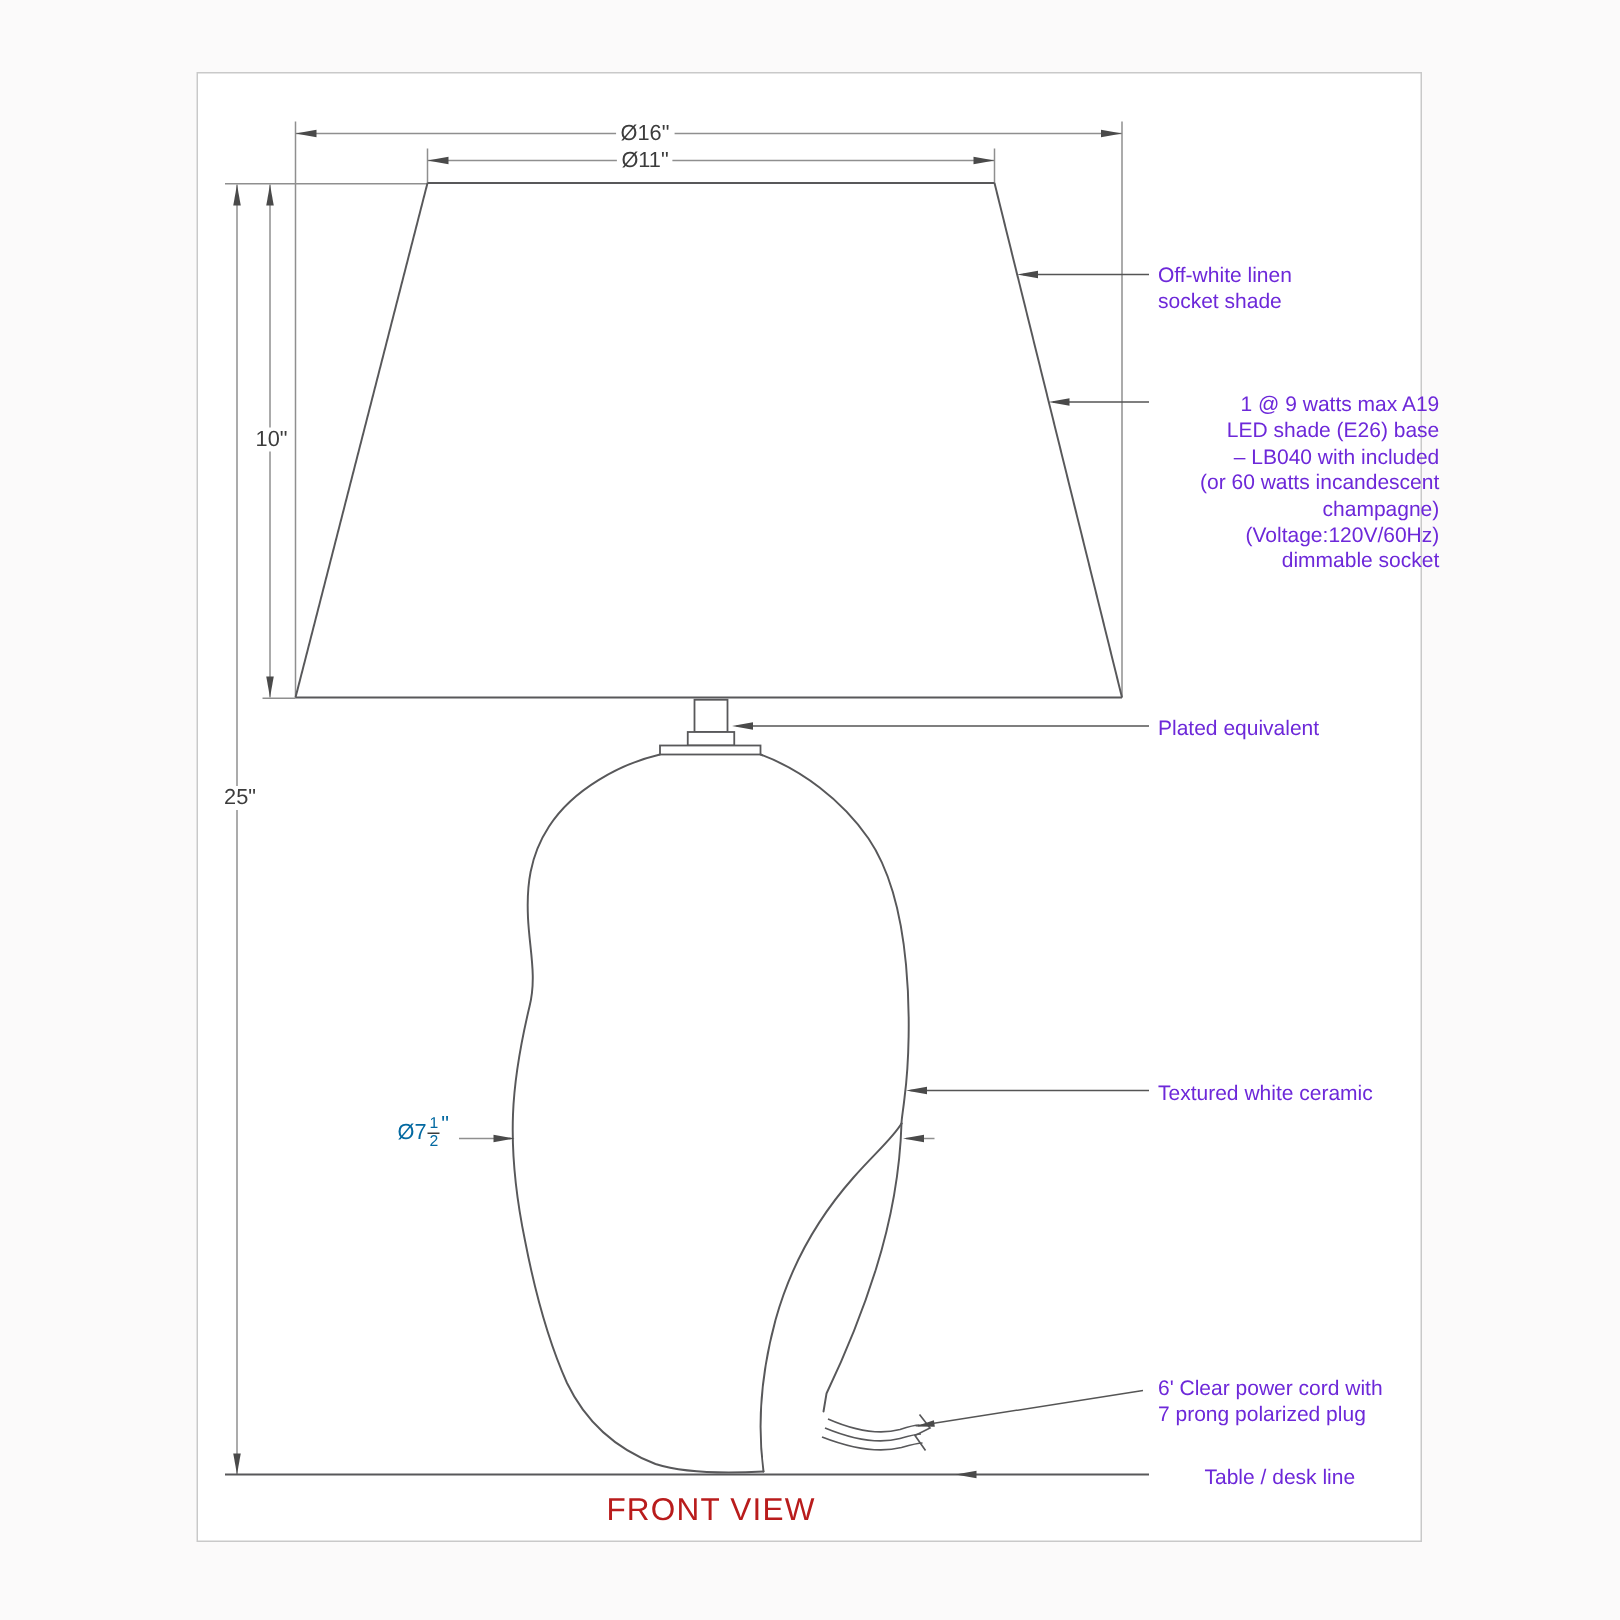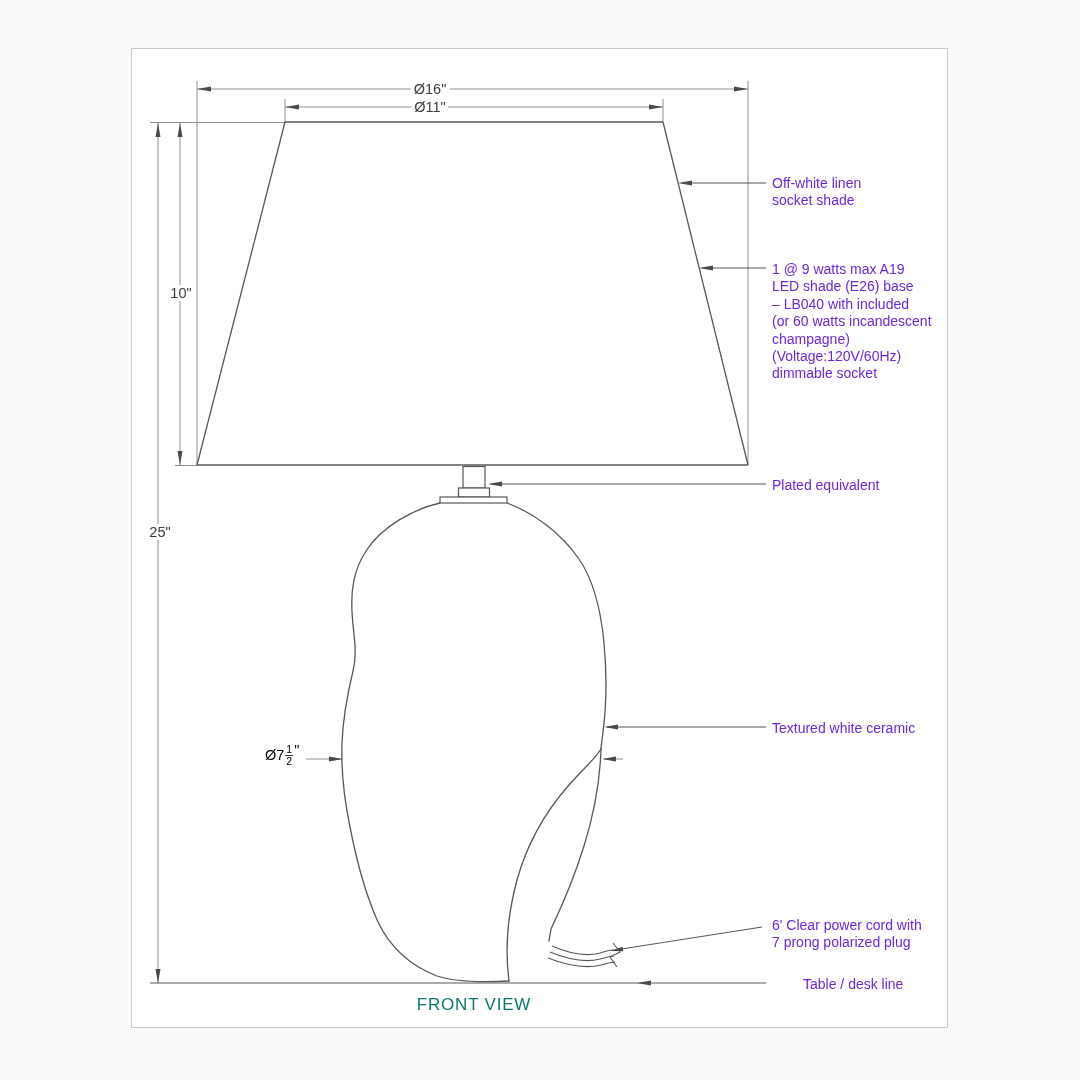--- a/index.html
+++ b/index.html
@@ -138,7 +138,7 @@
   <div>socket shade</div>
 </div>
 
-<div class="note" style="left:772px;top:261px;">
+<div class="note" style="left:800px;top:261px;text-align:right;">
   <div>1 @ 9 watts max A19</div>
   <div>LED shade (E26) base</div>
   <div>– LB040 with included</div>

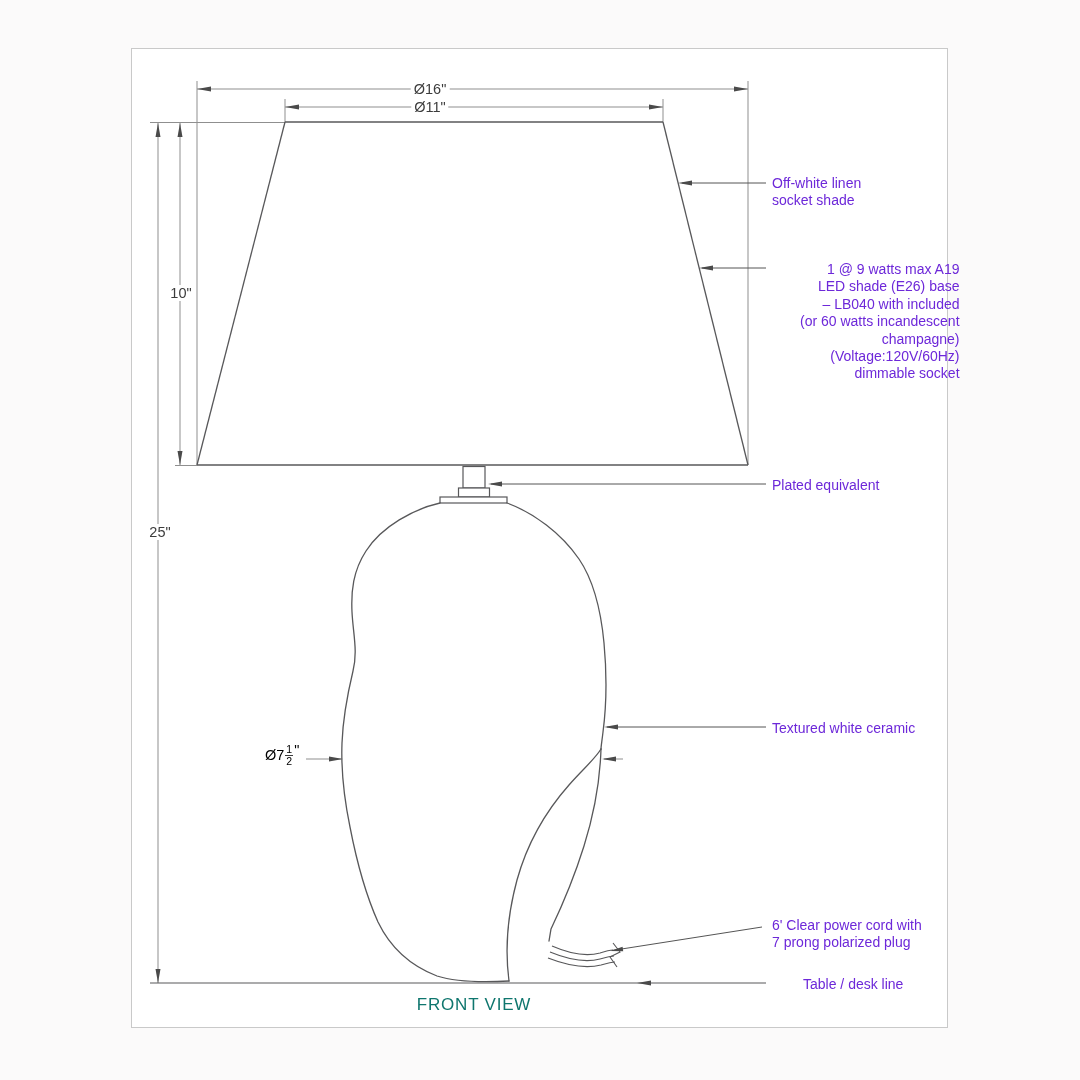--- a/index.html
+++ b/index.html
@@ -24,7 +24,7 @@
     white-space:nowrap;
   }
   .fraclabel{
-    position:absolute;display:flex;align-items:center;color:#000000;
+    position:absolute;display:flex;align-items:center;color:#0369a1;
     font-size:14.5px;white-space:nowrap;
   }
   .fraclabel .frac{

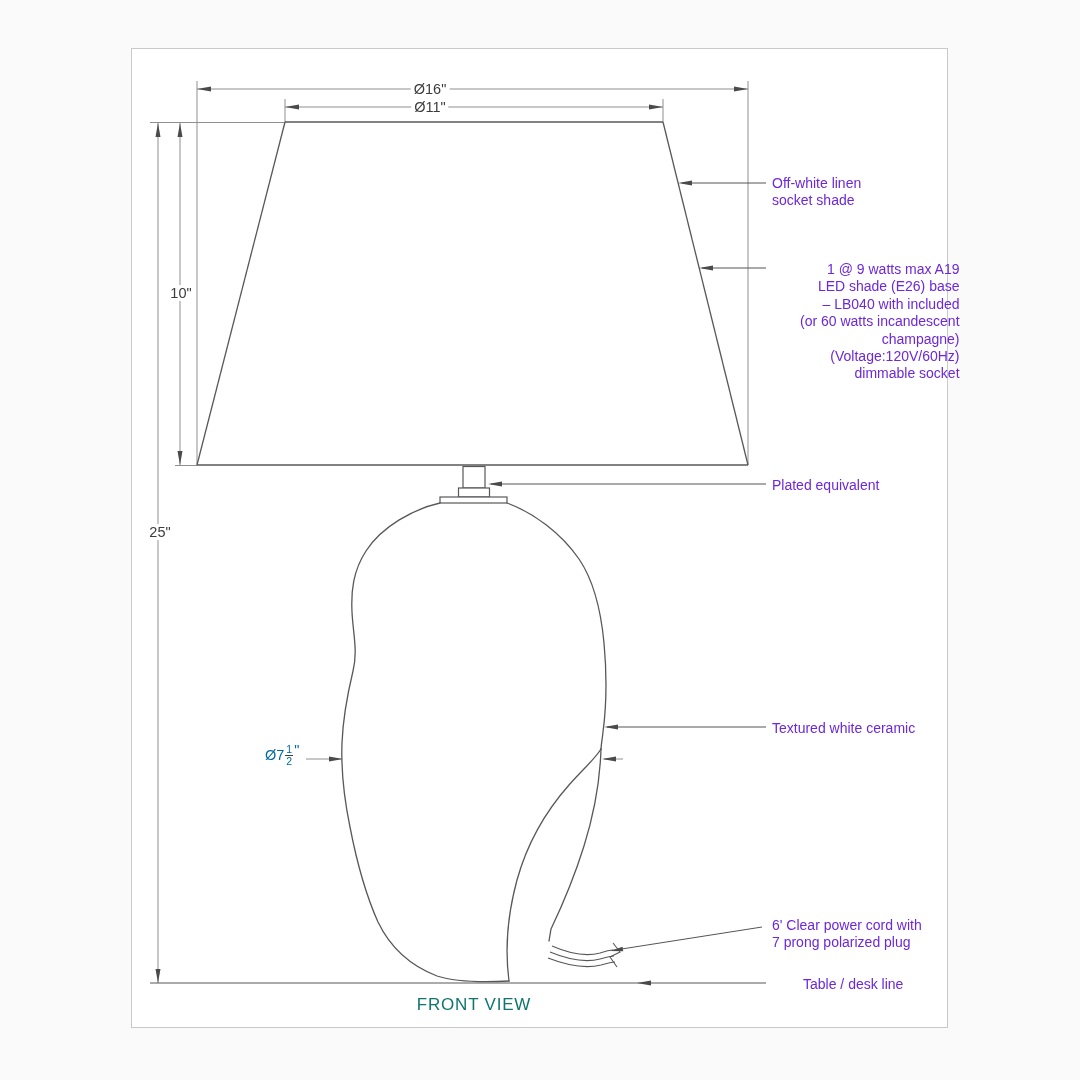--- a/index.html
+++ b/index.html
@@ -34,7 +34,7 @@
   .fraclabel .frac .num{border-bottom:1px solid #3c3c3c;padding:0 1px;}
   .fraclabel .unit{position:relative;top:-5px;margin-left:1px;}
   .viewlabel{
-    position:absolute;font-size:17px;color:#0f766e;letter-spacing:0.8px;
+    position:absolute;font-size:21px;color:#b91c1c;letter-spacing:0.8px;
     transform:translateX(-50%);white-space:nowrap;
   }
 </style>

